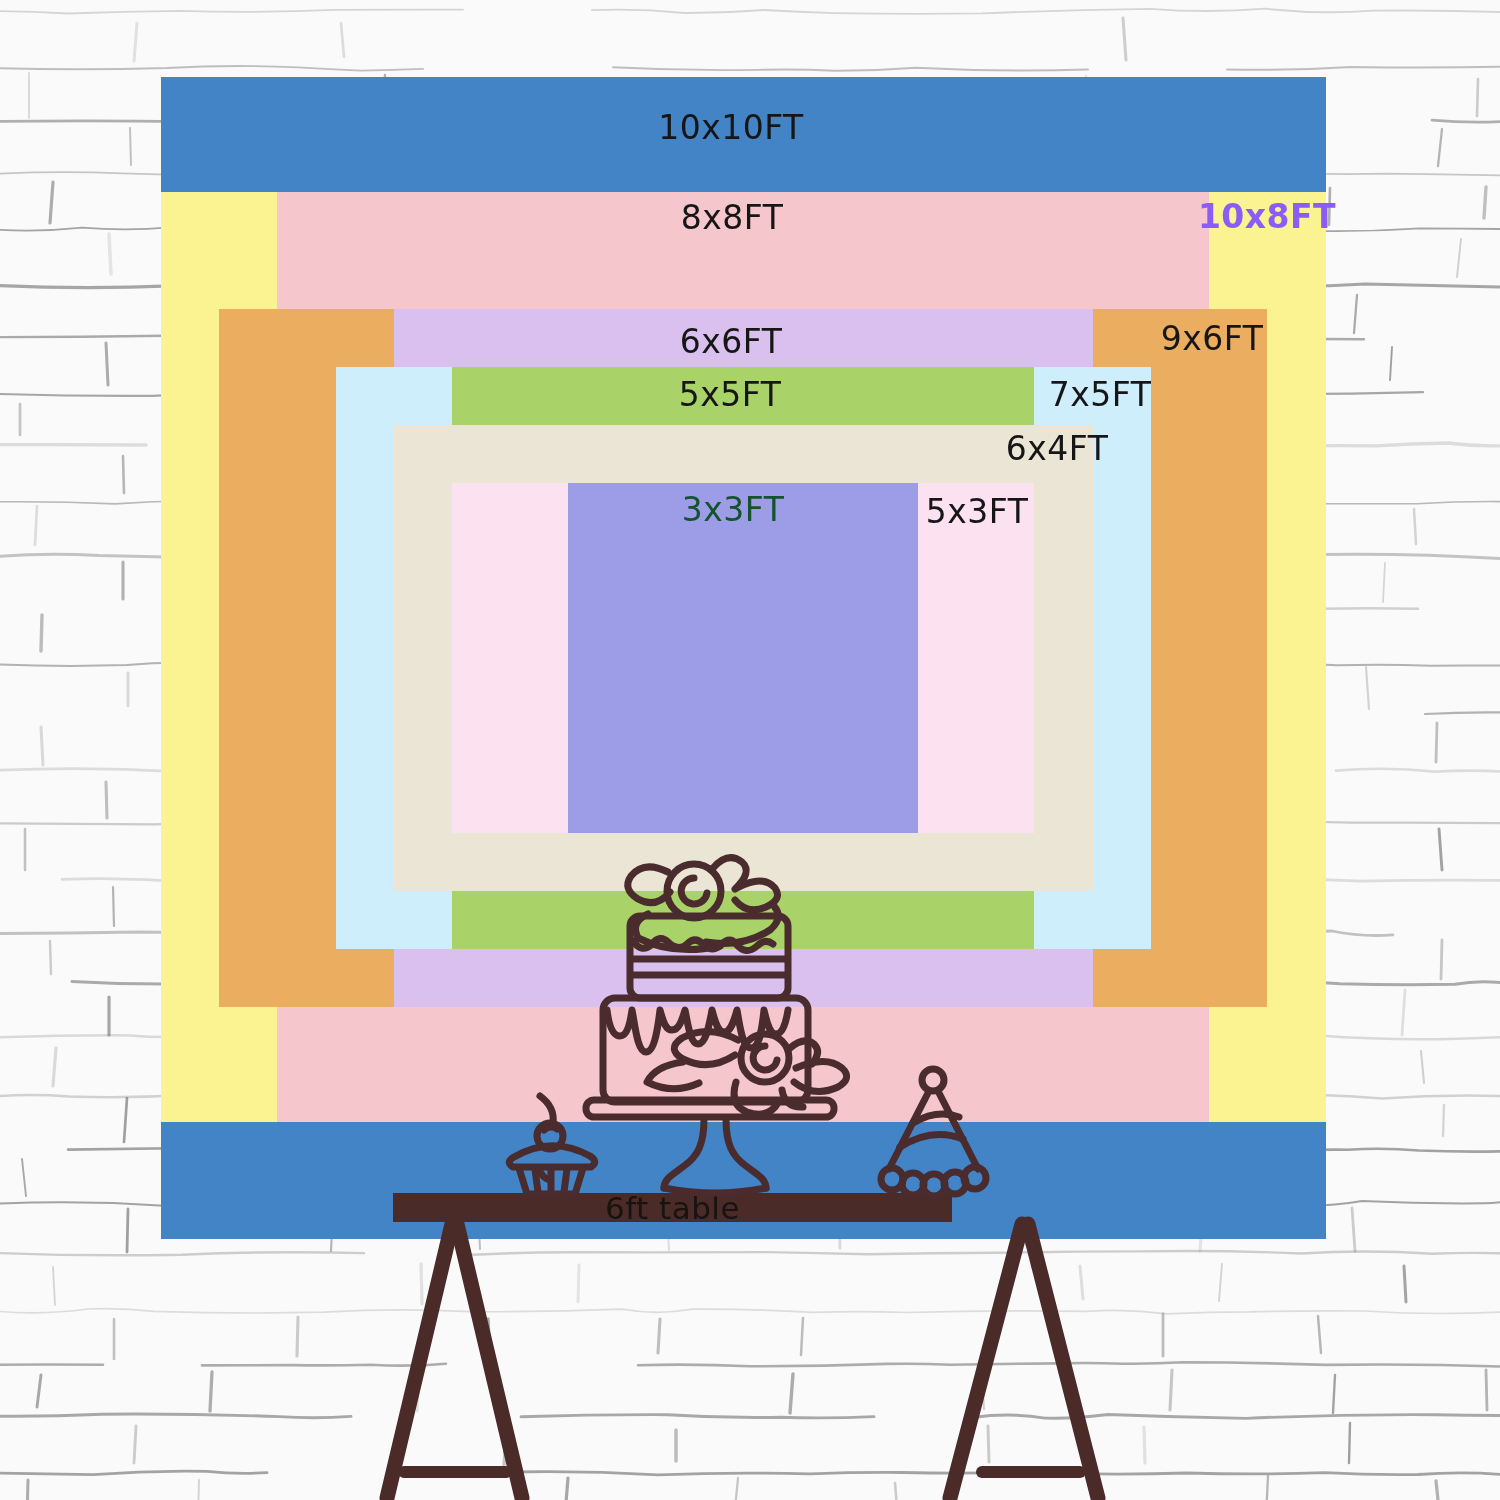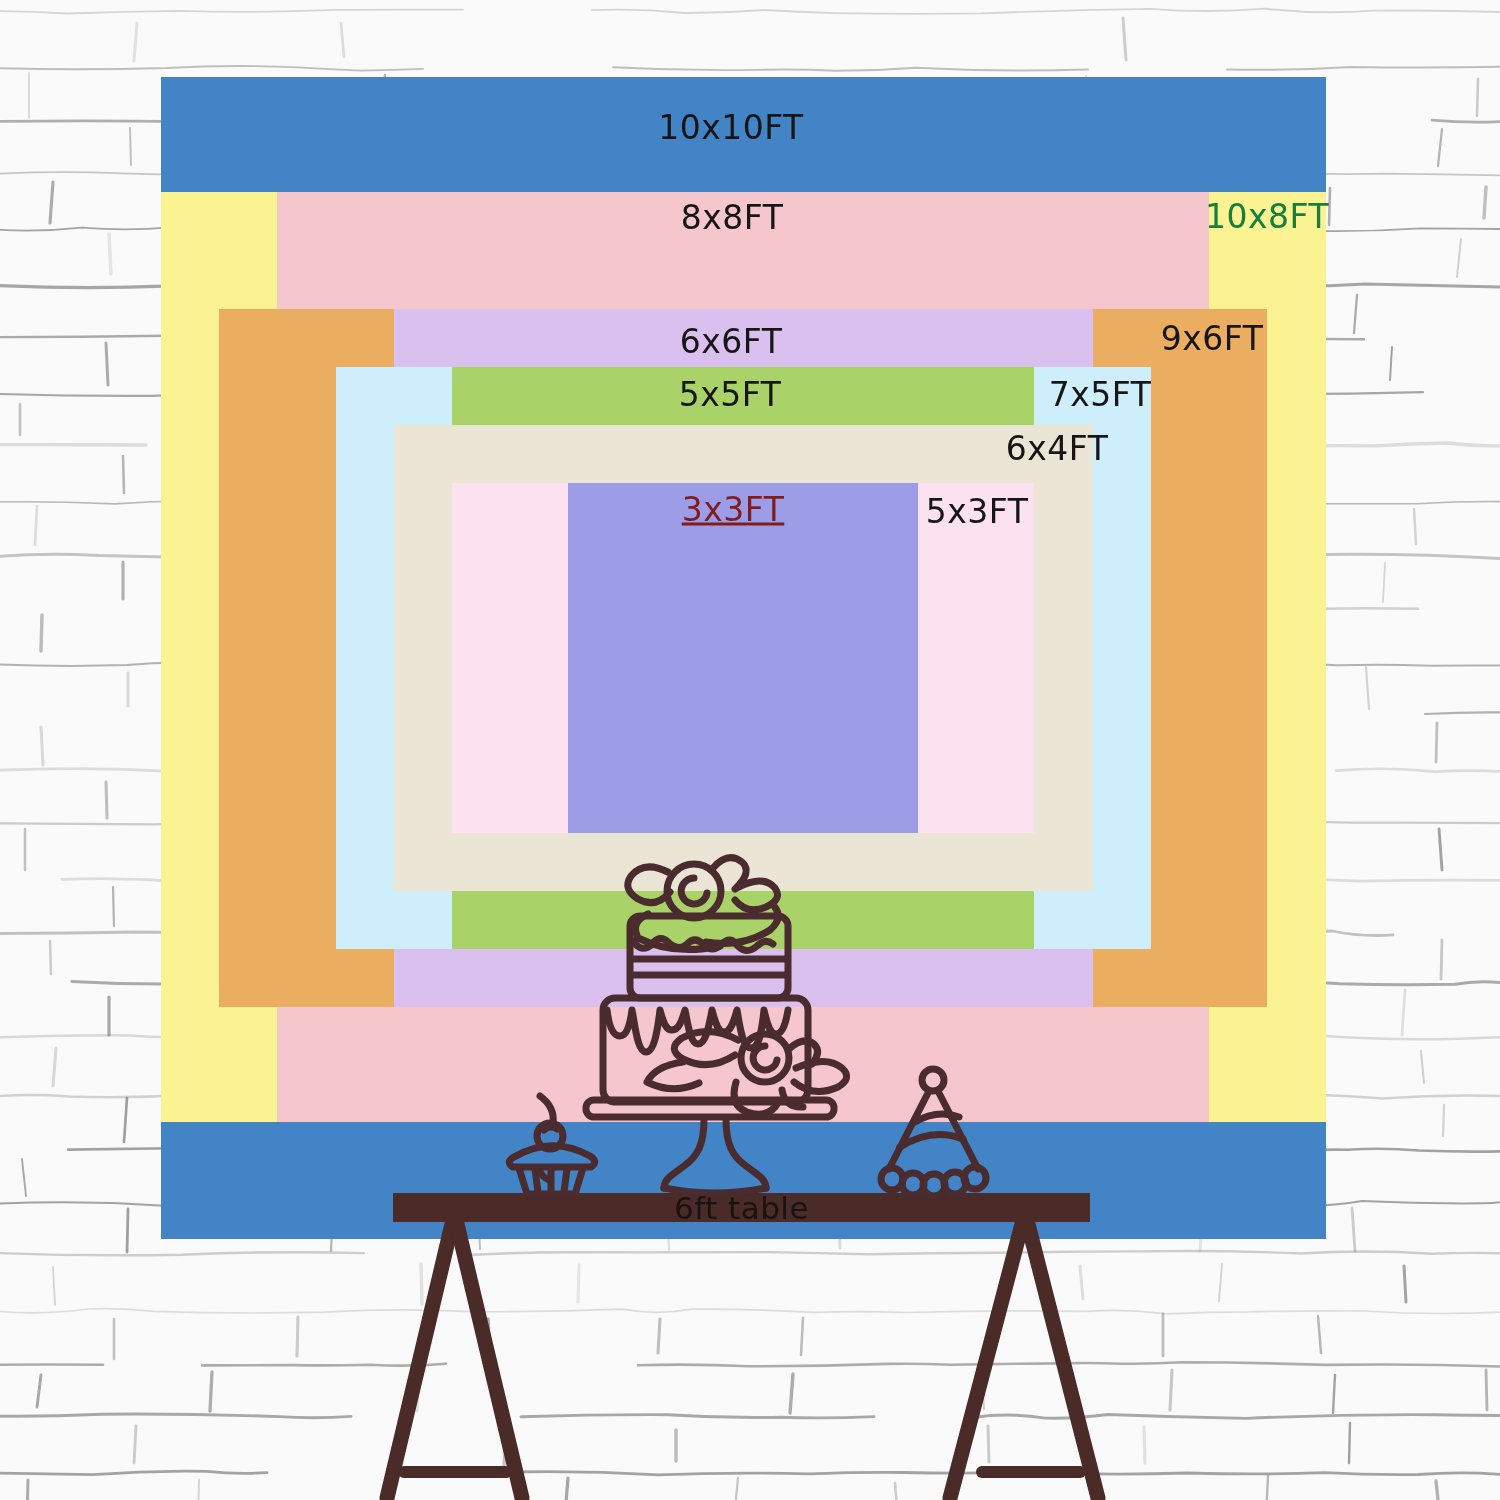--- a/index.html
+++ b/index.html
@@ -268,7 +268,7 @@
 
   <div id="labels">
       <span class="size-label" style="left: 731px; top: 127px; color: rgb(22, 22, 22);">10x10FT</span>
-      <span class="size-label" style="left: 1267px; top: 216px; color: #15803d;">10x8FT</span>
+      <span class="size-label" style="left: 1267px; top: 216px; color: #8b5cf6; font-weight: bold;">10x8FT</span>
       <span class="size-label" style="left: 732px; top: 217px; color: rgb(22, 22, 22); text-align: center;">8x8FT</span>
       <span class="size-label" style="left: 1212px; top: 338px; color: rgb(22, 22, 22);">9x6FT</span>
       <span class="size-label" style="left: 731px; top: 341px; color: rgb(22, 22, 22);">6x6FT</span>

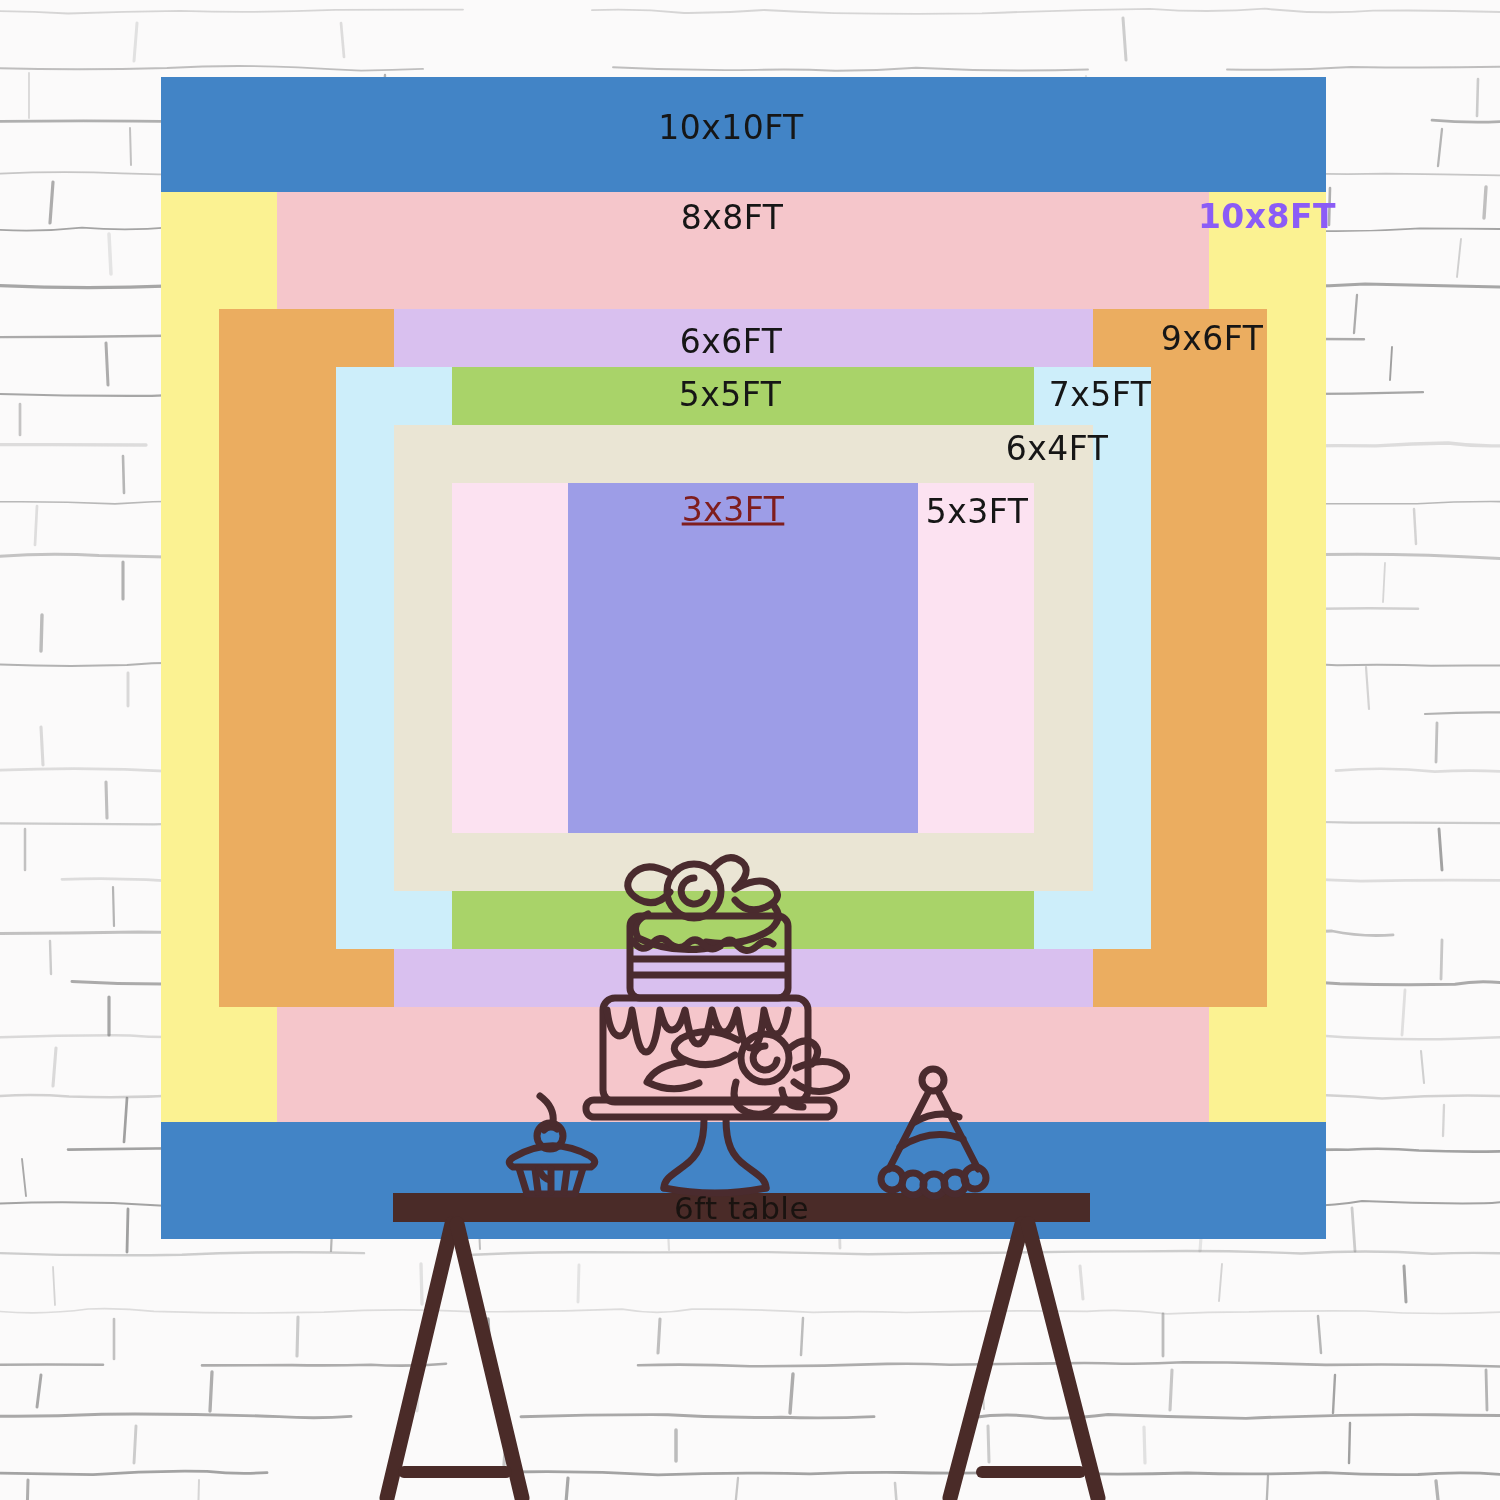--- a/index.html
+++ b/index.html
@@ -276,7 +276,7 @@
       <span class="size-label" style="left: 730px; top: 394px; color: rgb(22, 22, 22);">5x5FT</span>
       <span class="size-label" style="left: 1039px; top: 448px; color: rgb(22, 22, 22); margin-left: 18px;">6x4FT</span>
       <span class="size-label" style="left: 977px; top: 511px; color: rgb(22, 22, 22);">5x3FT</span>
-      <span class="size-label" style="left: 733px; top: 509px; color: #7f1d1d; text-decoration: underline;">3x3FT</span>
+      <span class="size-label" style="left: 733px; top: 509px; color: #14532d;">3x3FT</span>
     </div>
 
   <div id="tabletop" style="background: rgb(74, 43, 40);">

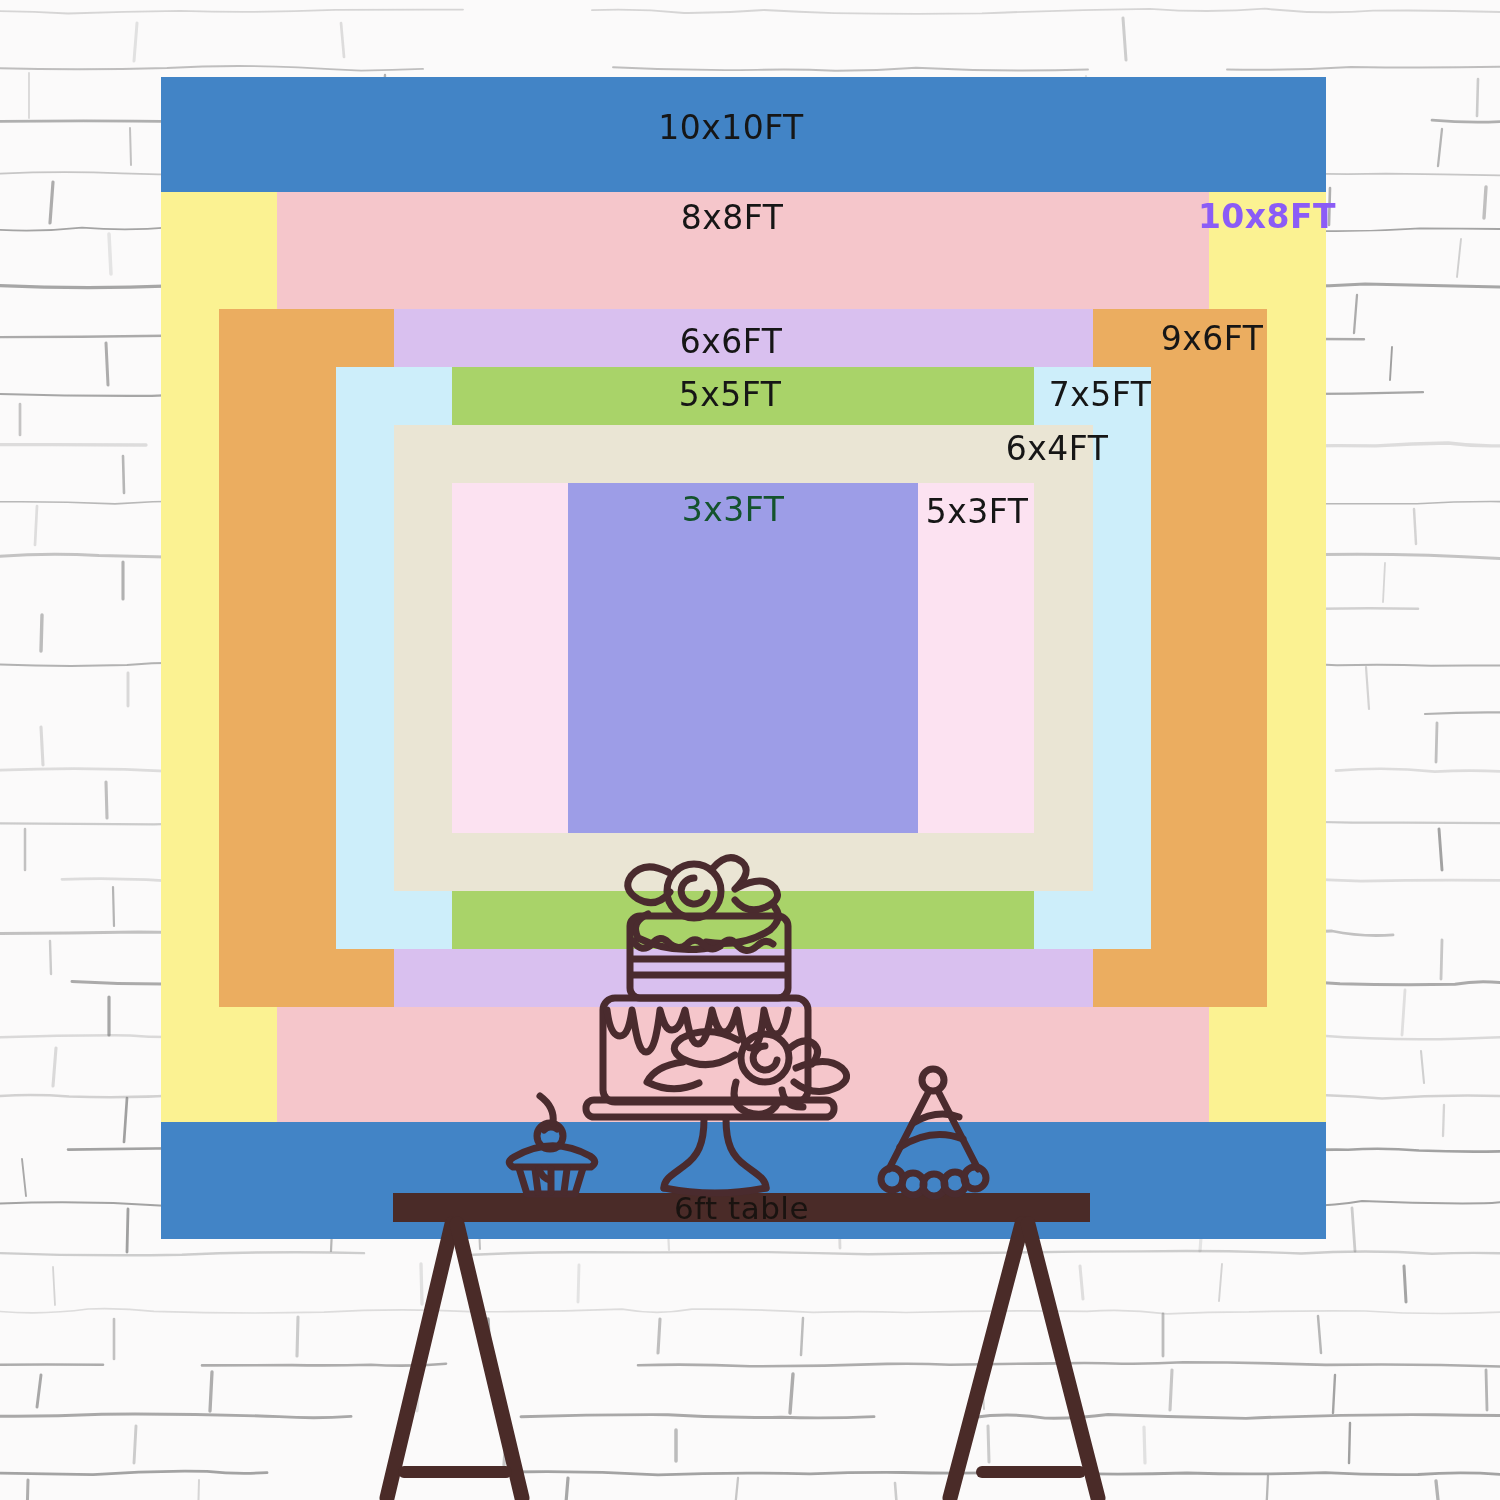--- a/index.html
+++ b/index.html
@@ -22,7 +22,7 @@
   }
   #art{position:absolute;left:0;top:0;z-index:30;}
   #tabletop{
-    position:absolute;left:393px;top:1193px;width:697px;height:29px;z-index:25;
+    position:absolute;left:393px;top:1193px;width:559px;height:29px;z-index:25;
     display:flex;align-items:center;justify-content:center;text-align:center;
   }
   #table-label{

